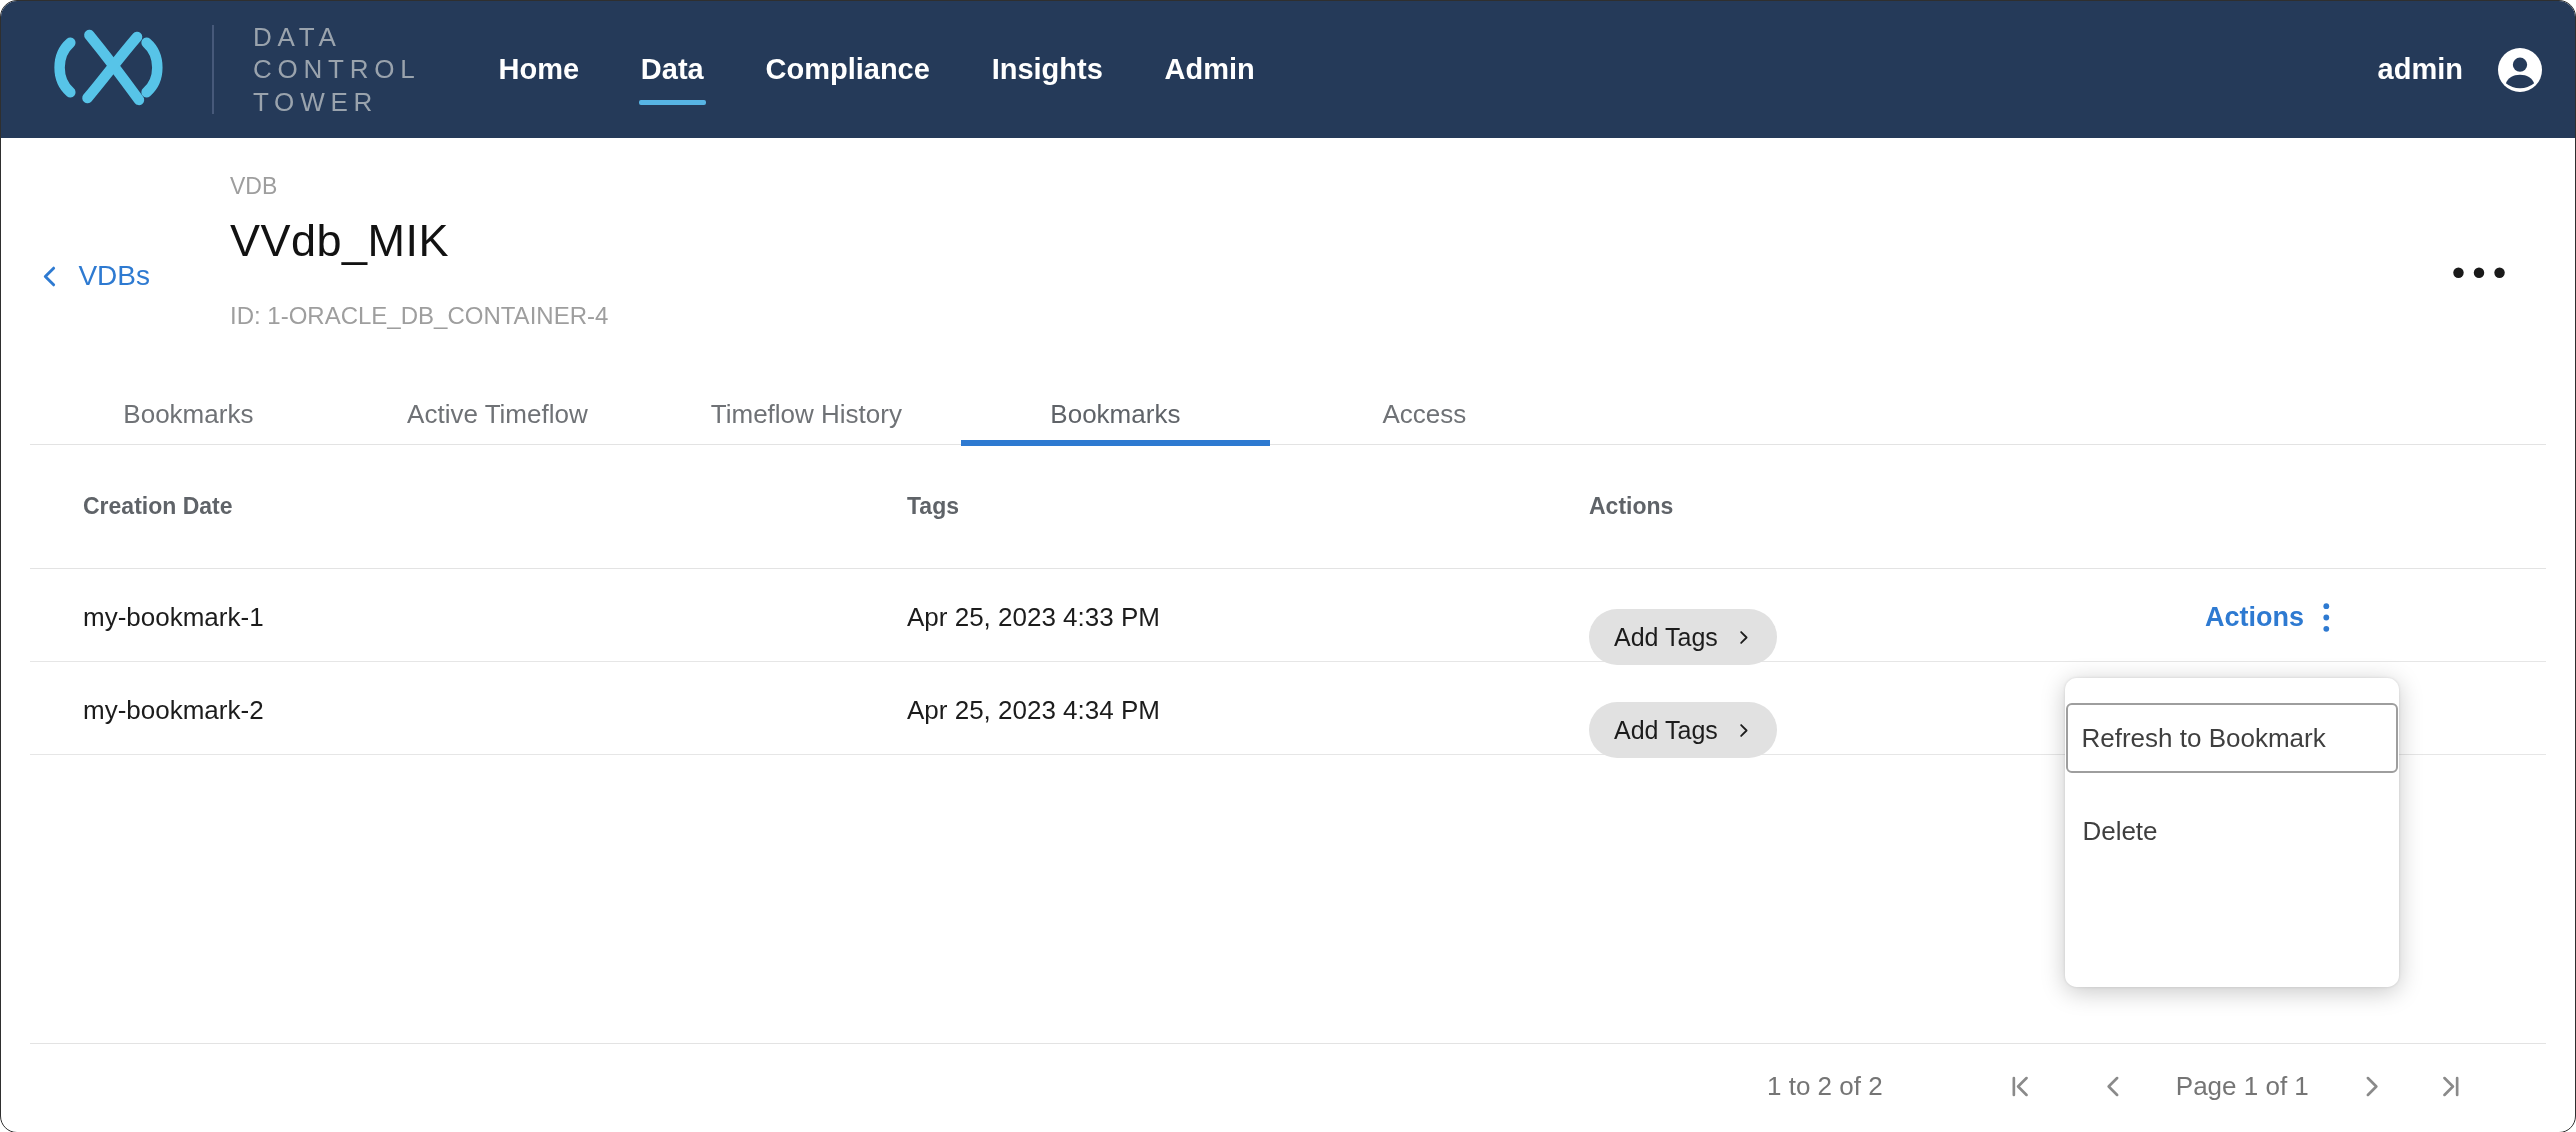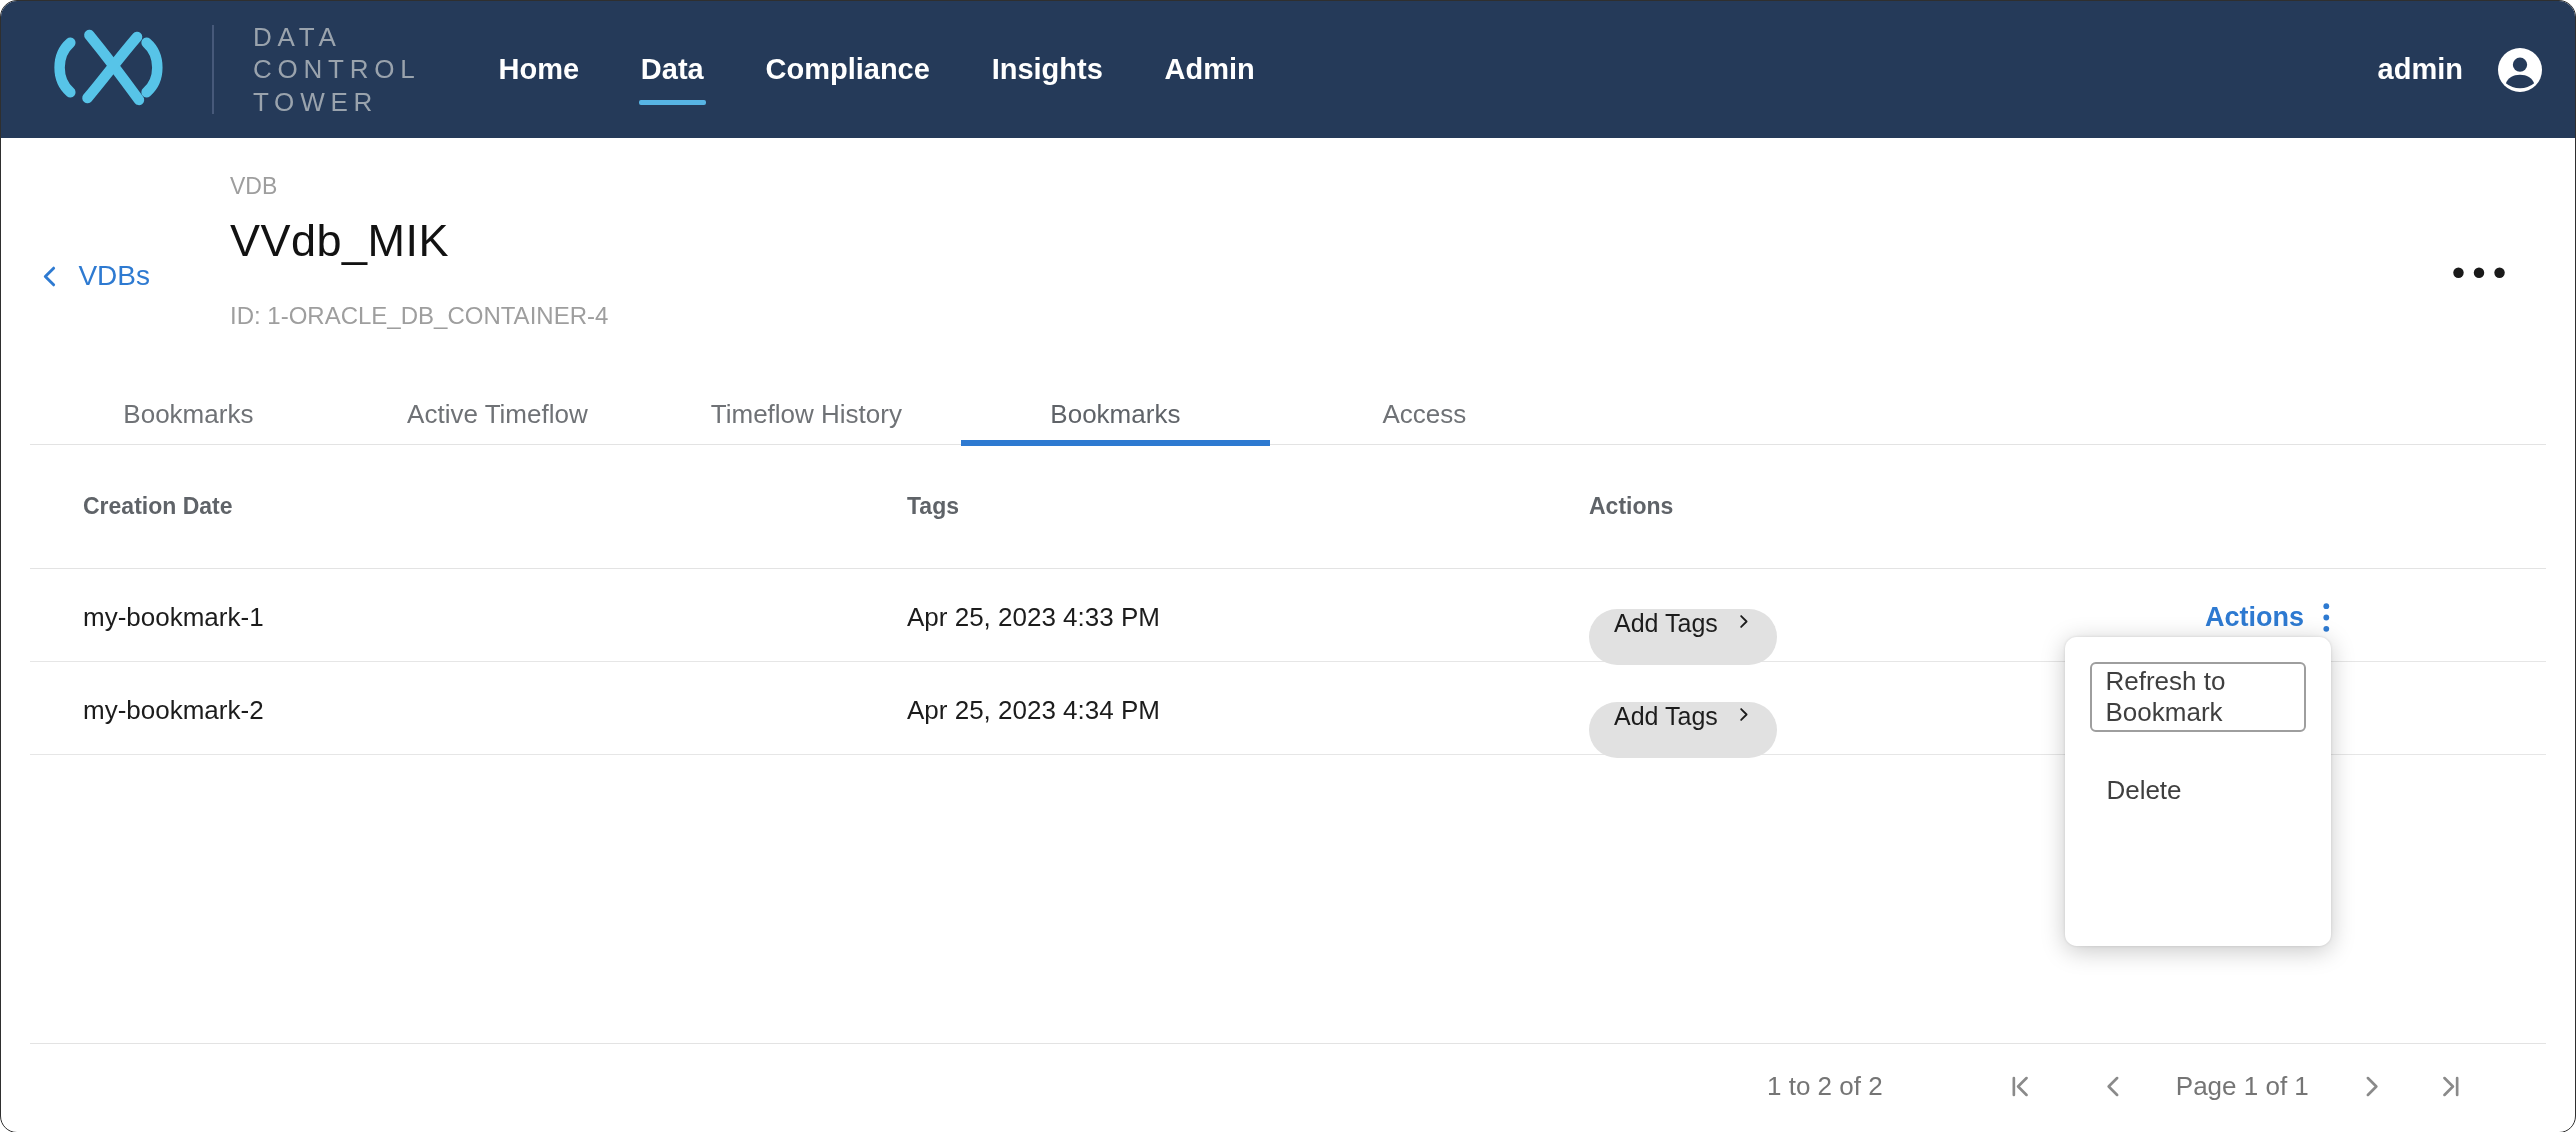--- a/index.html
+++ b/index.html
@@ -49,7 +49,7 @@
   .t-head{ height:124px; border-bottom:1.9px solid #e3e3e3; }
   .t-head .t-cell{ color:#5f6368; font-size:23px; font-weight:700; }
   .t-data{ height:93px; border-bottom:1.9px solid #e6e6e6; font-size:26px; color:#1c1c1c; }
-  .pill{ display:inline-flex; align-items:flex-start; gap:17.4px; height:56px; padding:0 25px;
+  .pill{ display:inline-flex; align-items:center; gap:17.4px; height:56px; padding:0 25px;
          background:#e1e1e1; border-radius:28px; font-size:25px; color:#1c1c1c; cursor:pointer; width:max-content;margin-top:40px; }
   .actions-cell{ padding-left:31px; display:flex; align-items:center; gap:17.4px; }
   .actions-link{ color:#2e7ad1; font-size:27px; font-weight:700; cursor:pointer; }

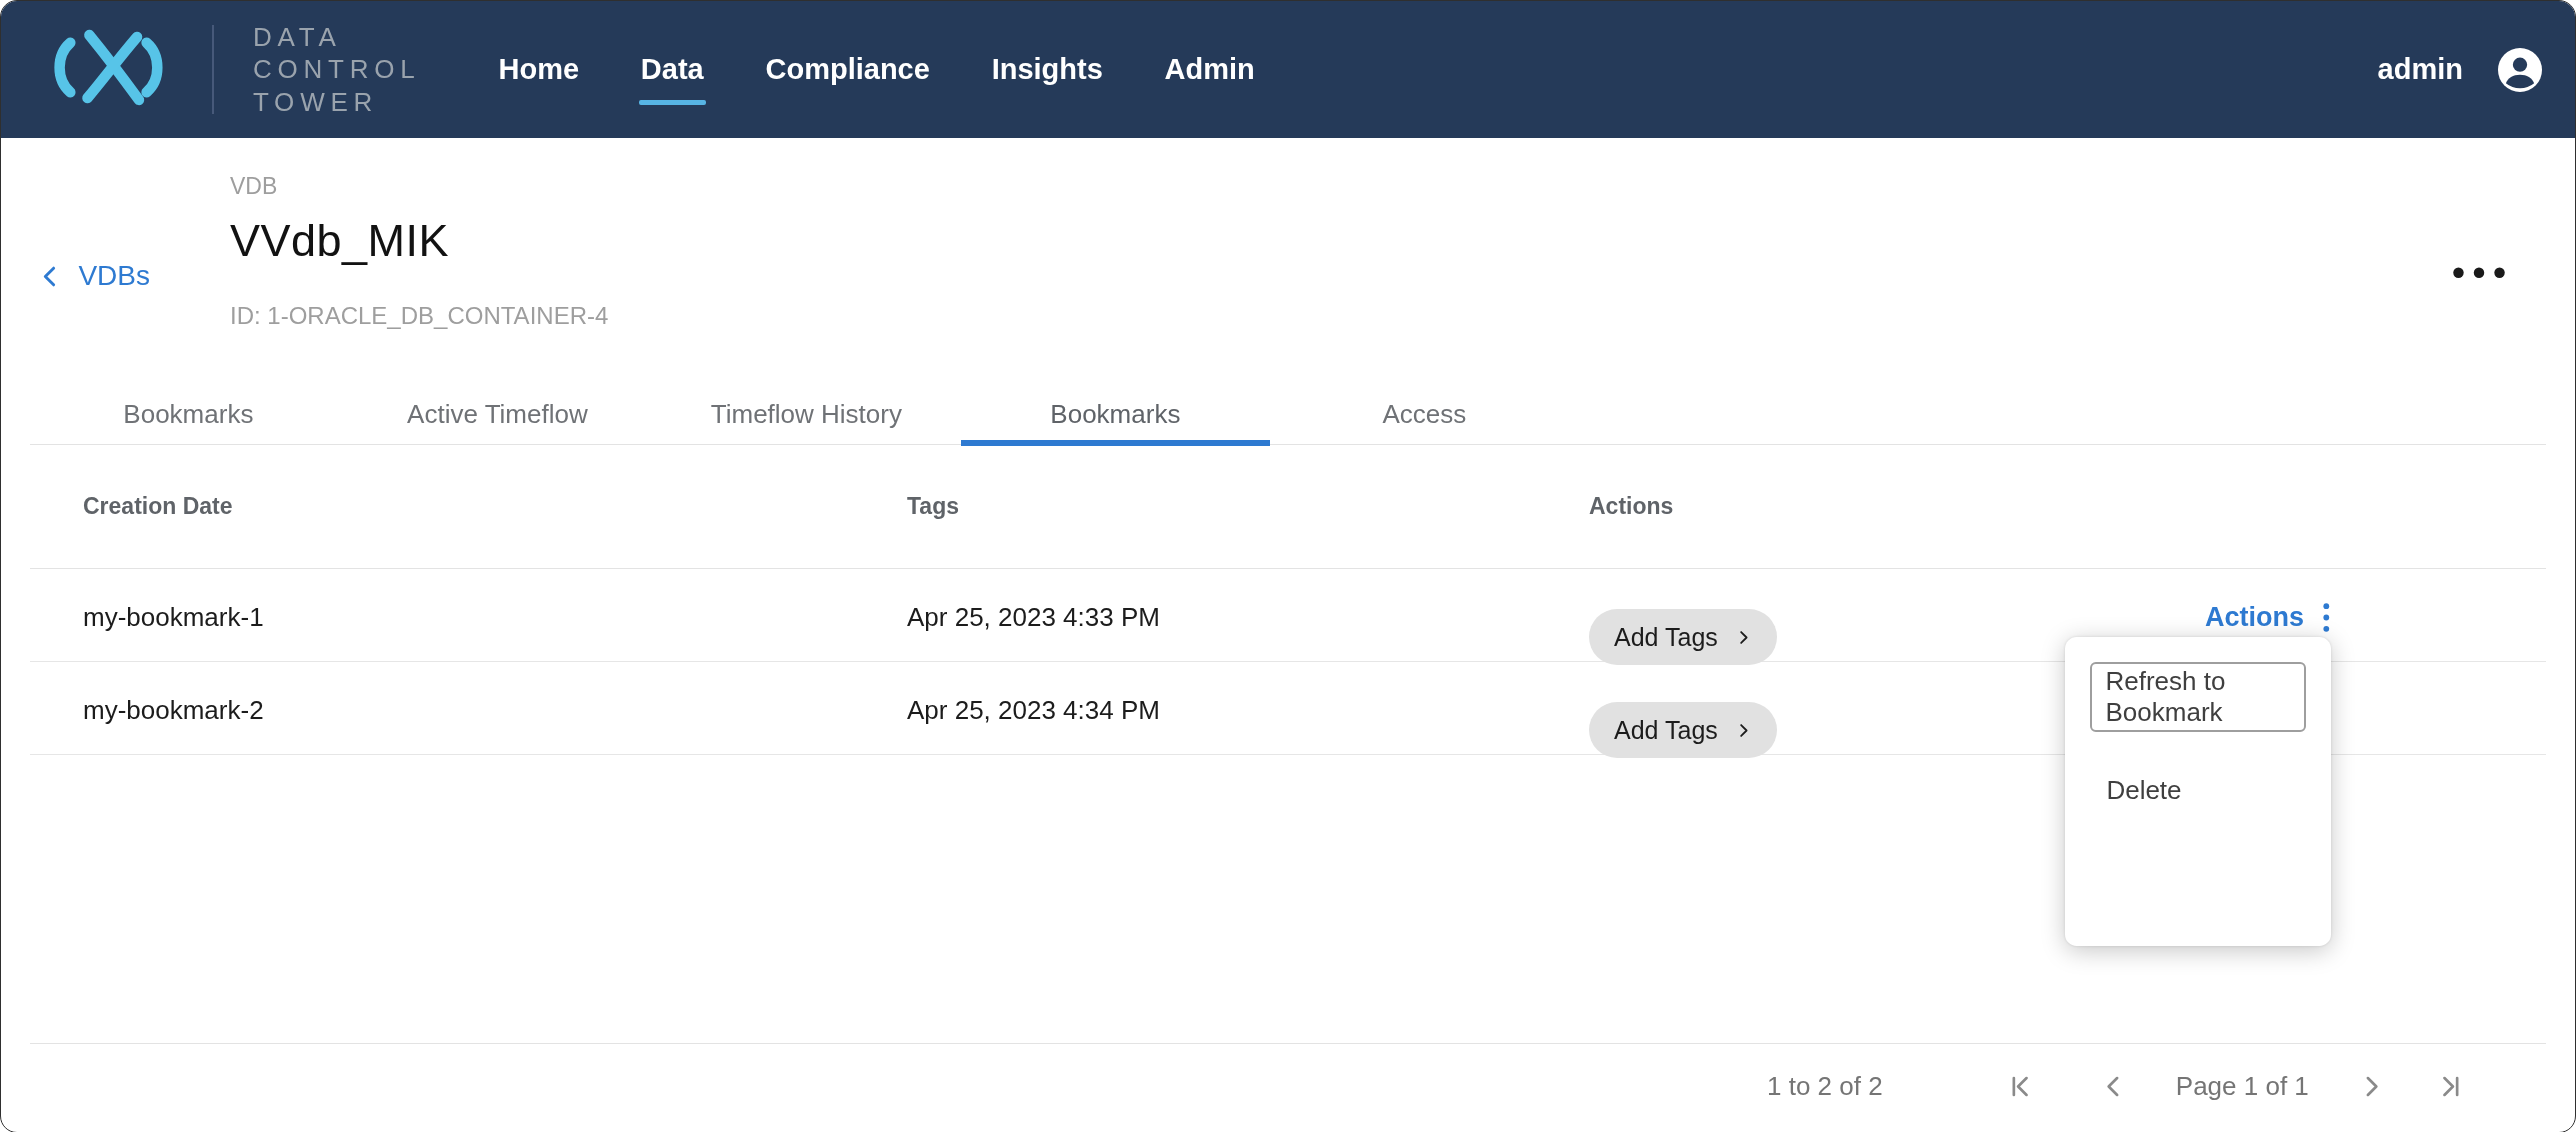--- a/index.html
+++ b/index.html
@@ -66,9 +66,9 @@
 
   
   .menu{
-    position:absolute; left:2064px; top:636px; width:266px; height:309px; background:#fff;
+    position:absolute; left:2064px; top:677px; width:334px; height:309px; background:#fff;
     border-radius:11.6px; box-shadow:0 4.8px 25px rgba(0,0,0,.22), 0 0 2.9px rgba(0,0,0,.12);
-    padding:25px 25px 26px; z-index:10;
+    padding:25px 1px 26px; z-index:10;
   }
   .menu-item{ height:70px; display:flex; align-items:center; padding-left:16.4px;
               font-size:26px; color:#3f3f3f; margin-bottom:23px; cursor:pointer; border-radius:5.8px; }

